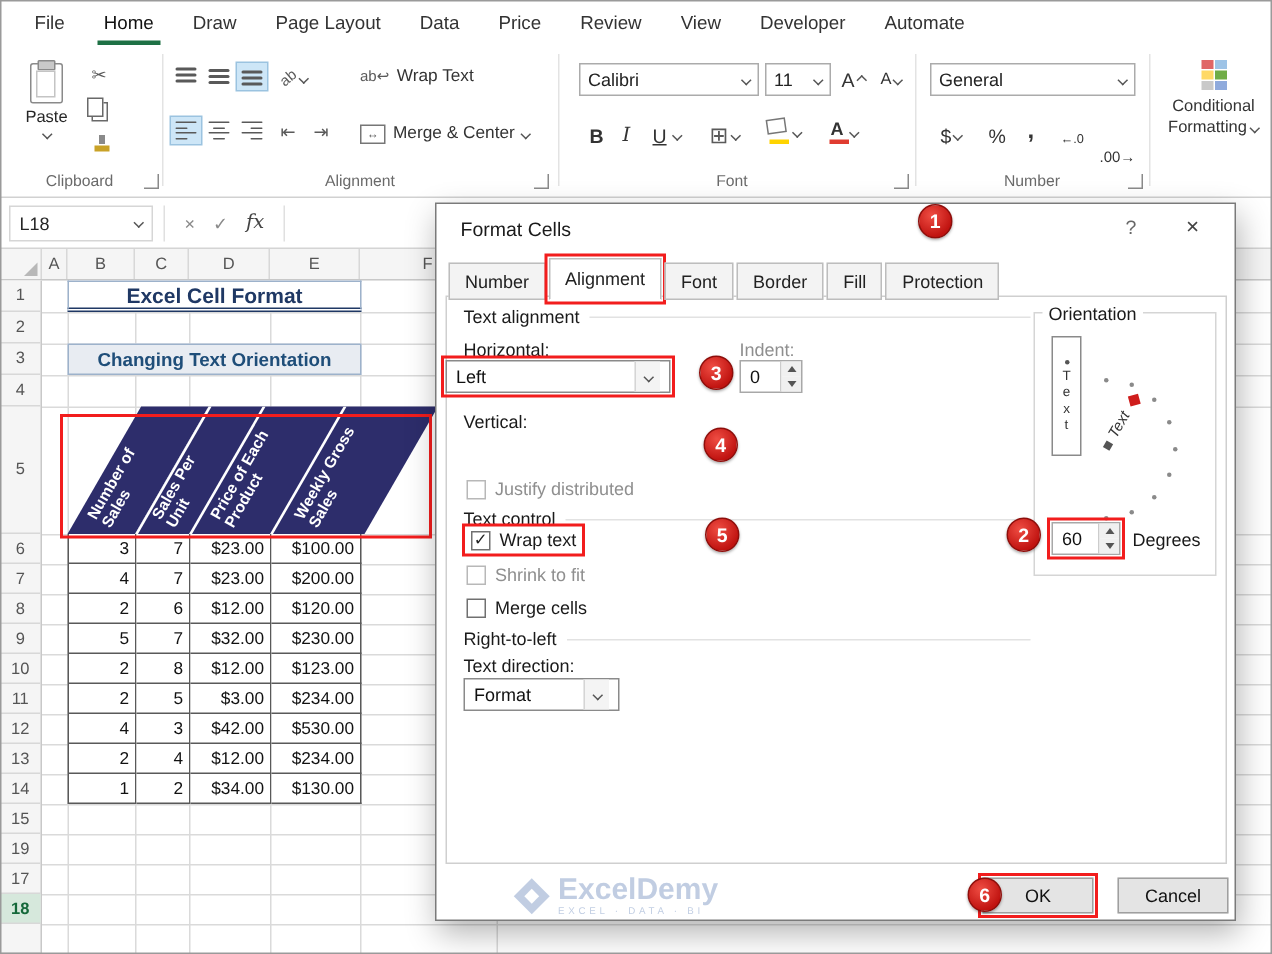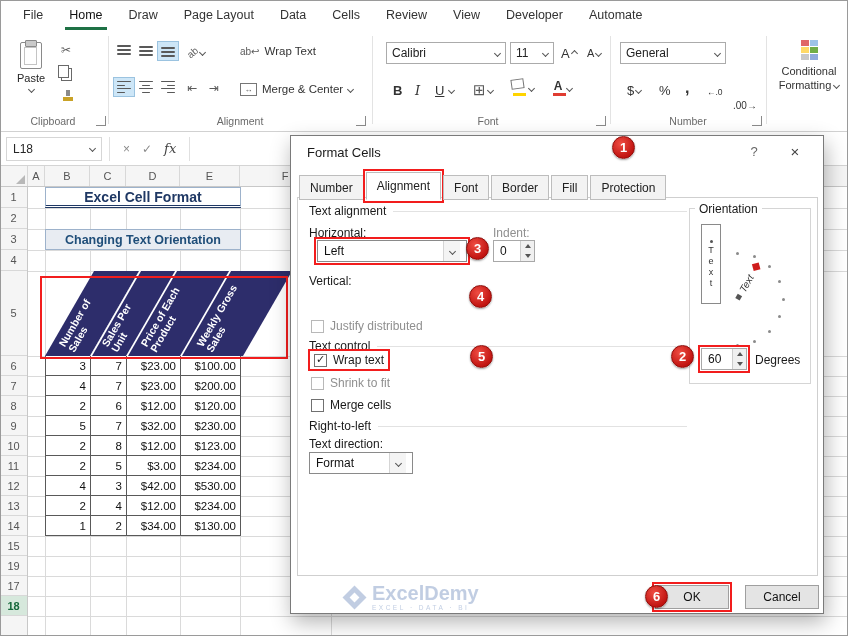--- a/index.html
+++ b/index.html
@@ -141,7 +141,7 @@
   <div class="rtab">Draw</div>
   <div class="rtab">Page Layout</div>
   <div class="rtab">Data</div>
-  <div class="rtab">Cells</div>
+  <div class="rtab">Price</div>
   <div class="rtab">Review</div>
   <div class="rtab">View</div>
   <div class="rtab">Developer</div>

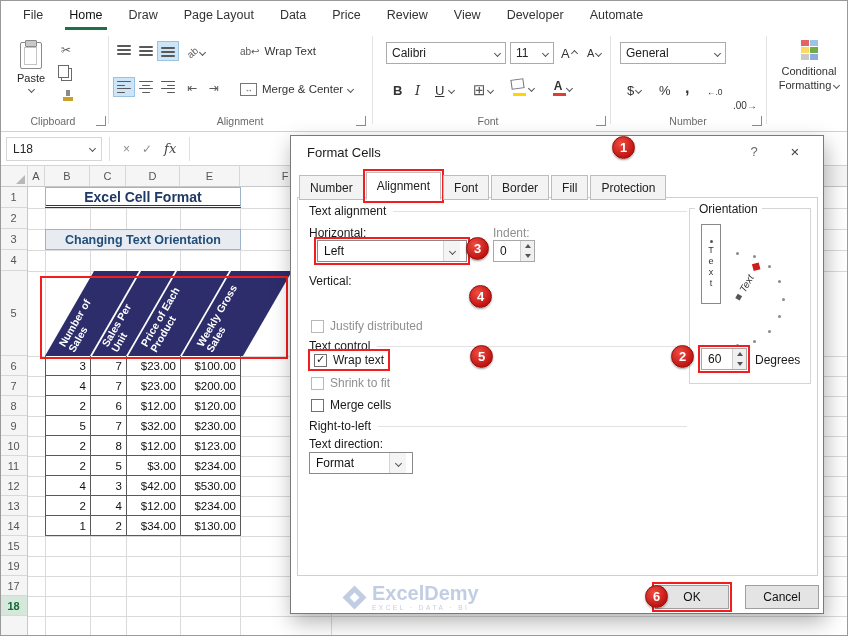--- a/index.html
+++ b/index.html
@@ -268,7 +268,7 @@
   <div class="launcher" style="left:596px"></div>
   <div class="gsep" style="left:610px"></div>
 
-  <div class="combo" style="left:620px;top:12px;width:106px">
+  <div class="combo" style="left:620px;top:12px;width:137px">
     <span>General</span>
     <span class="chev sm"></span>
   </div>

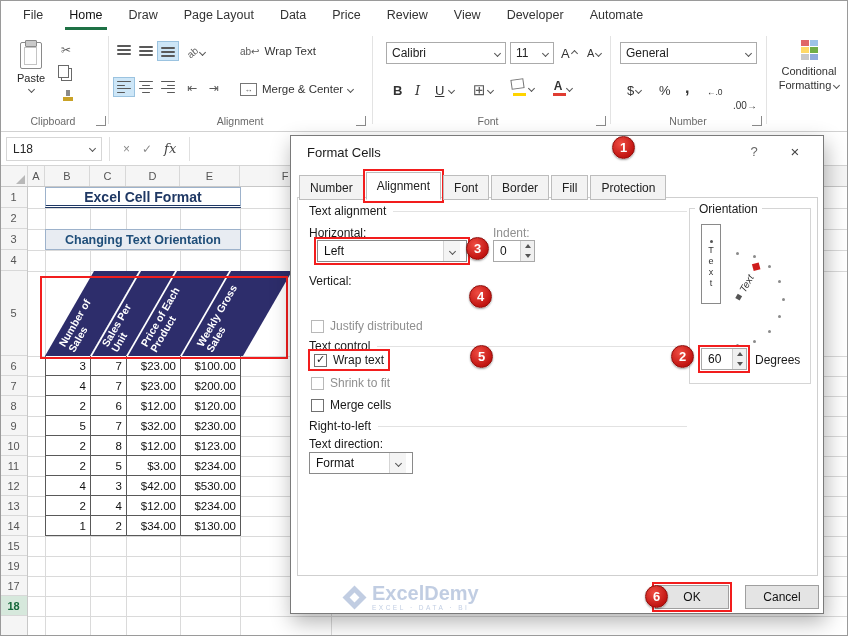--- a/index.html
+++ b/index.html
@@ -483,7 +483,7 @@
     <span>Text alignment</span>
   </div>
   <div class="dlabel" style="left:18px;top:90px">Horizontal:</div>
-  <div class="dcombo ro" style="left:26px;top:104px;width:150px">
+  <div class="dcombo ro" style="left:6px;top:104px;width:150px">
     <span>Left</span>
     <span class="chevbox">
         <span class="chev sm"></span>

